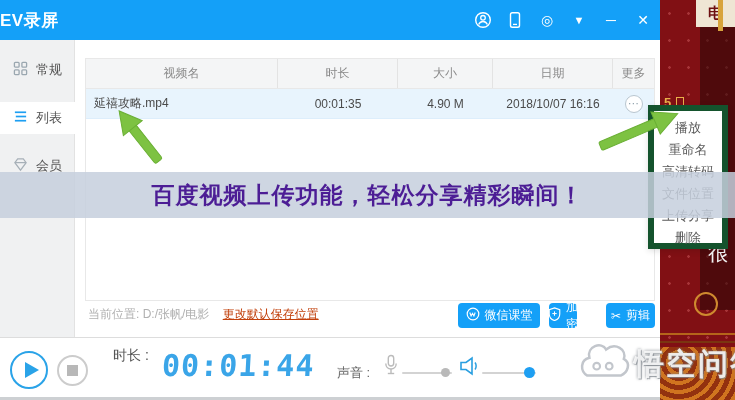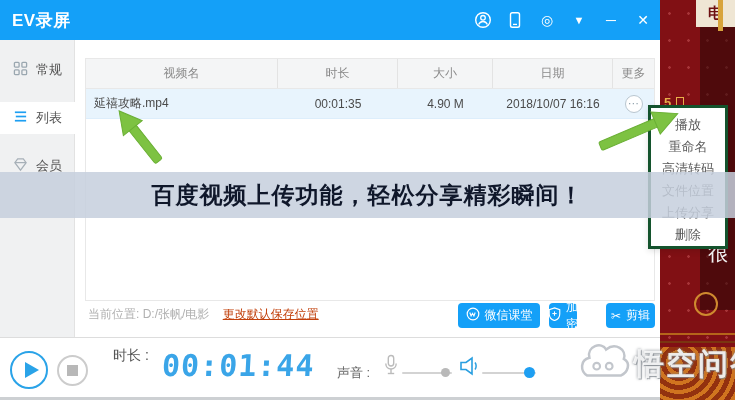--- a/index.html
+++ b/index.html
@@ -26,7 +26,7 @@
   .app { position:absolute; left:0; top:0; width:660px; height:400px; background:#fff; z-index:1; }
 
   .titlebar { position:absolute; left:0; top:0; width:660px; height:40px; background:#14a0f8; display:flex; align-items:center; }
-  .app-title { color:#fff; font-size:17px; font-weight:bold; margin-left:12px; letter-spacing:.5px; }
+  .app-title { color:#fff; font-size:17px; font-weight:bold; letter-spacing:.5px; }
   .tb-icons { position:absolute; right:8px; top:0; height:40px; display:flex; align-items:center; gap:14px; }
   .tb-ic { width:18px; height:18px; display:flex; align-items:center; justify-content:center; color:#fff; font-size:14px; cursor:pointer; }
 

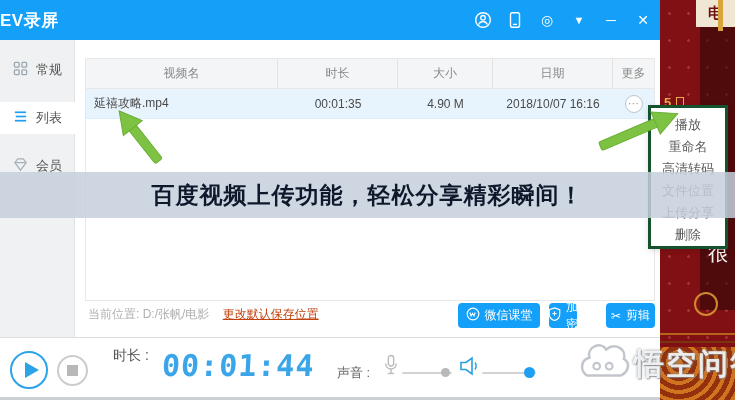--- a/index.html
+++ b/index.html
@@ -70,7 +70,7 @@
   .spk { position:absolute; left:459px; top:18px; }
 
   
-  .ctx-menu { position:absolute; left:648px; top:105px; width:80px; height:144px; background:#fff; border:3px solid #14532d; box-shadow:0 2px 6px rgba(0,0,0,.12); z-index:5; padding-top:6px; }
+  .ctx-menu { position:absolute; left:648px; top:105px; width:80px; height:144px; background:#fff; border:6px solid #14532d; box-shadow:0 2px 6px rgba(0,0,0,.12); z-index:5; padding-top:6px; }
   .ctx-item { height:22px; line-height:22px; text-align:center; font-size:13px; color:#5a5a5a; cursor:pointer; }
 
   

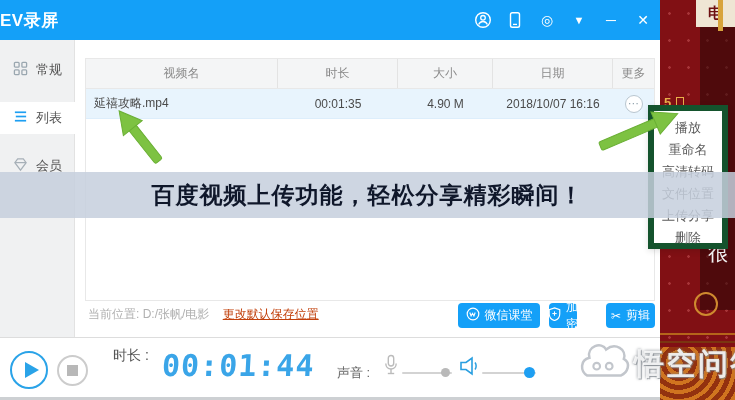--- a/index.html
+++ b/index.html
@@ -76,7 +76,7 @@
   
   .arrow-svg { position:absolute; z-index:6; }
   .banner { position:absolute; left:0; top:172px; width:735px; height:46px; background:rgba(197,207,221,.85); z-index:7; display:flex; align-items:center; justify-content:center; }
-  .banner-text { font-size:23px; font-weight:bold; color:#0f172a; letter-spacing:1px; white-space:nowrap; }
+  .banner-text { font-size:23px; font-weight:bold; color:#4c1d95; letter-spacing:1px; white-space:nowrap; }
   .watermark { position:absolute; left:576px; top:338px; z-index:8; display:flex; align-items:center; }
   .wm-text { font-size:30px; font-weight:bold; color:rgba(255,255,255,.85); text-shadow:0 0 3px rgba(120,126,134,.95), 1px 1px 0 rgba(130,136,144,.6); letter-spacing:2px; white-space:nowrap; margin-left:2px; }
 </style>

